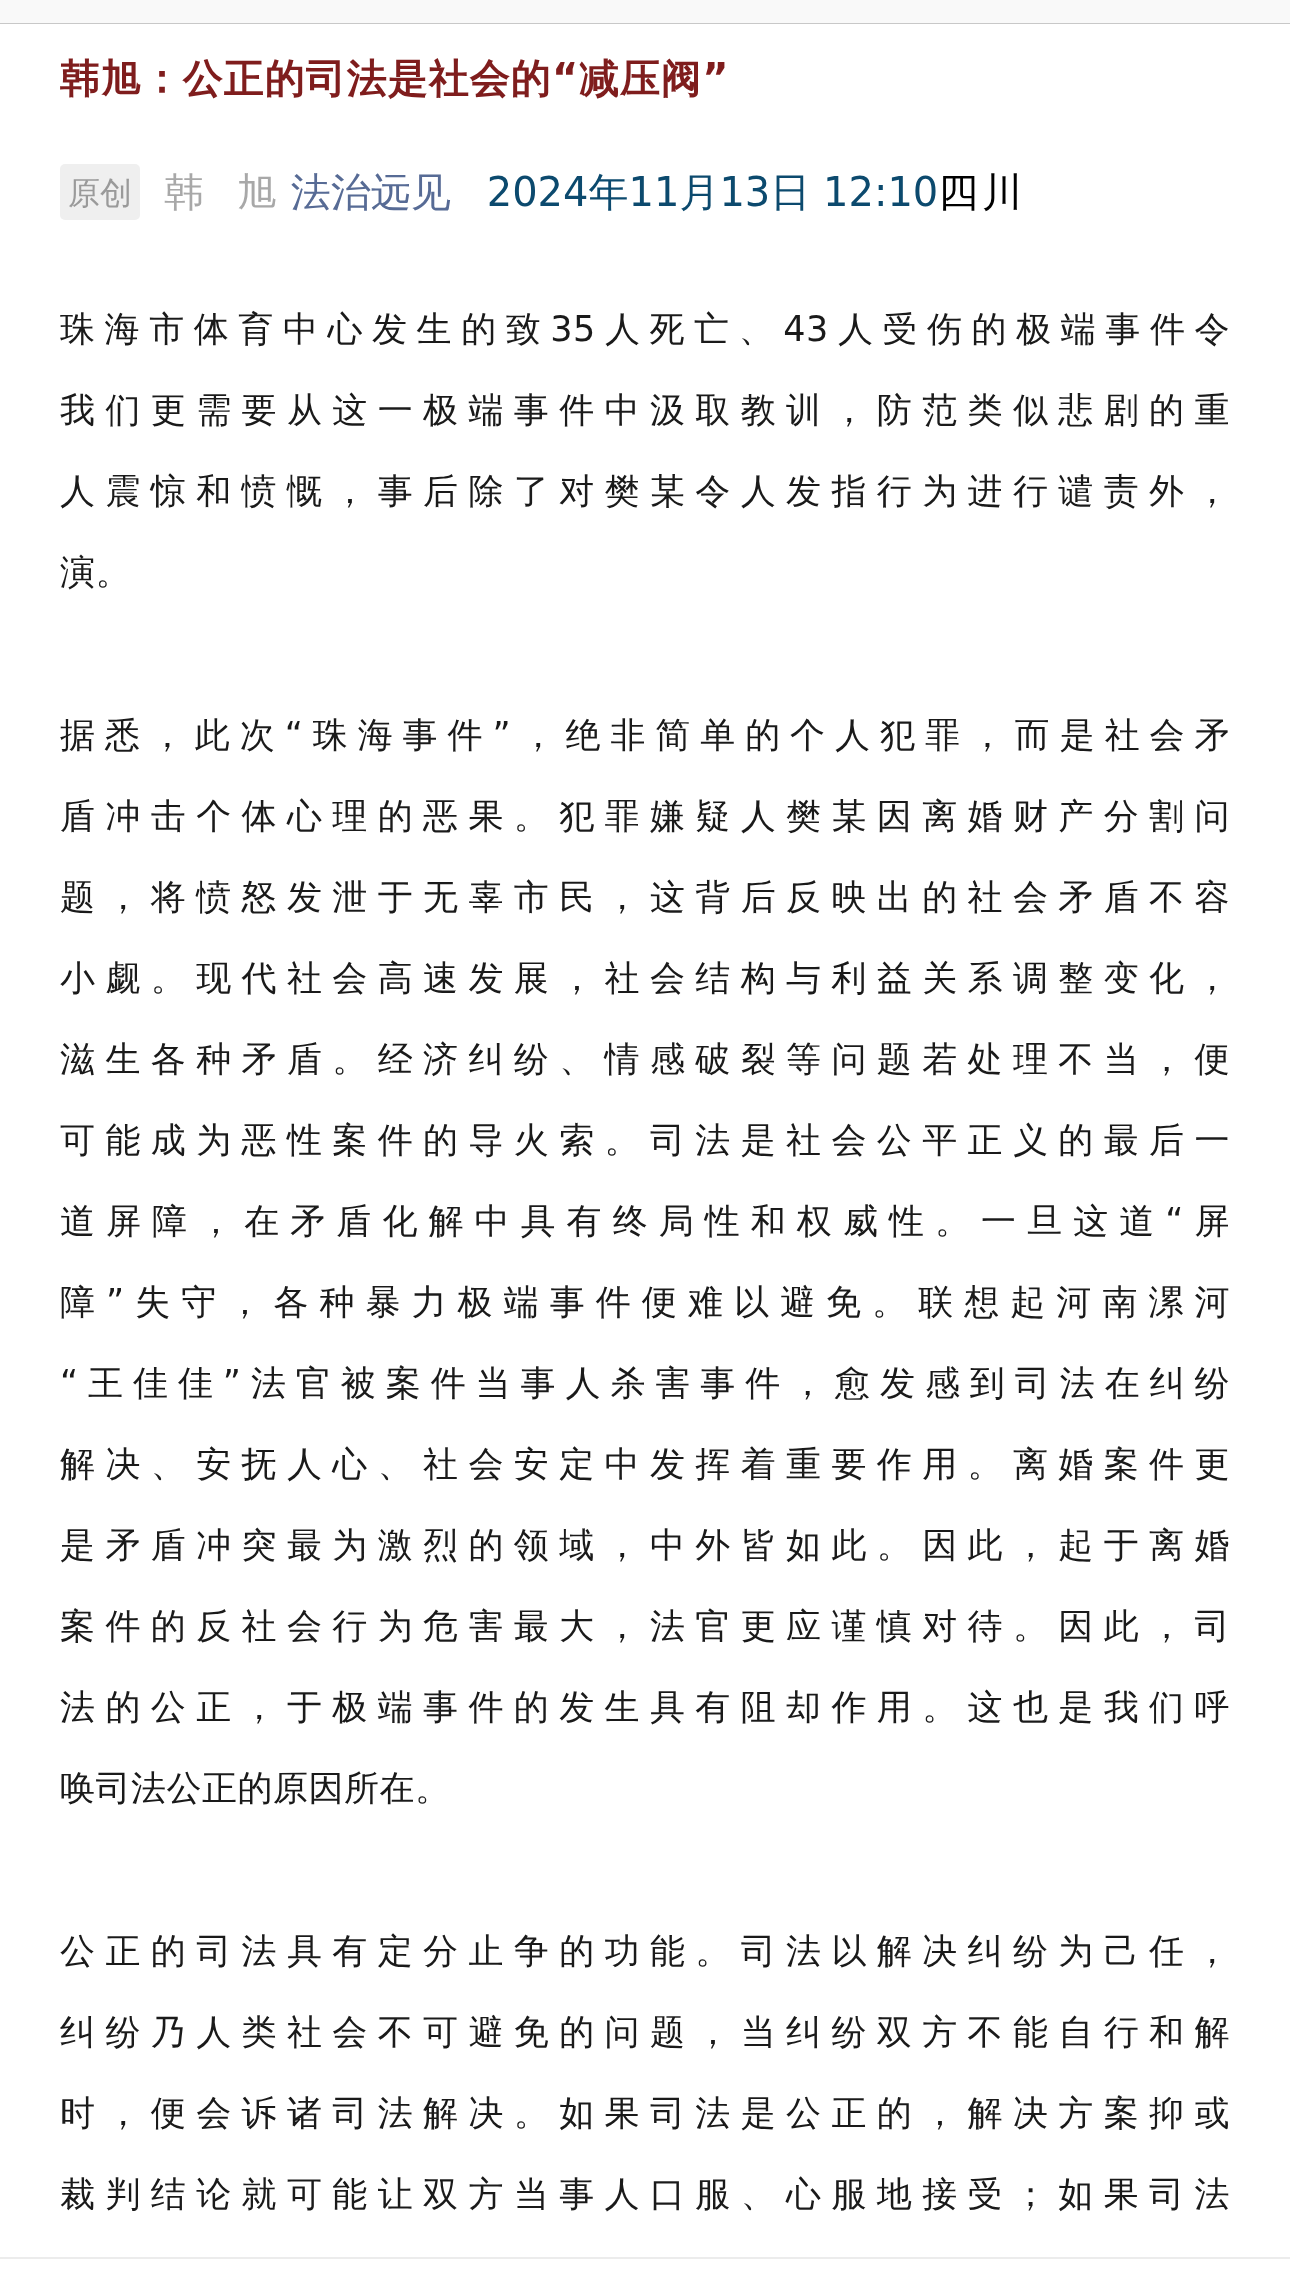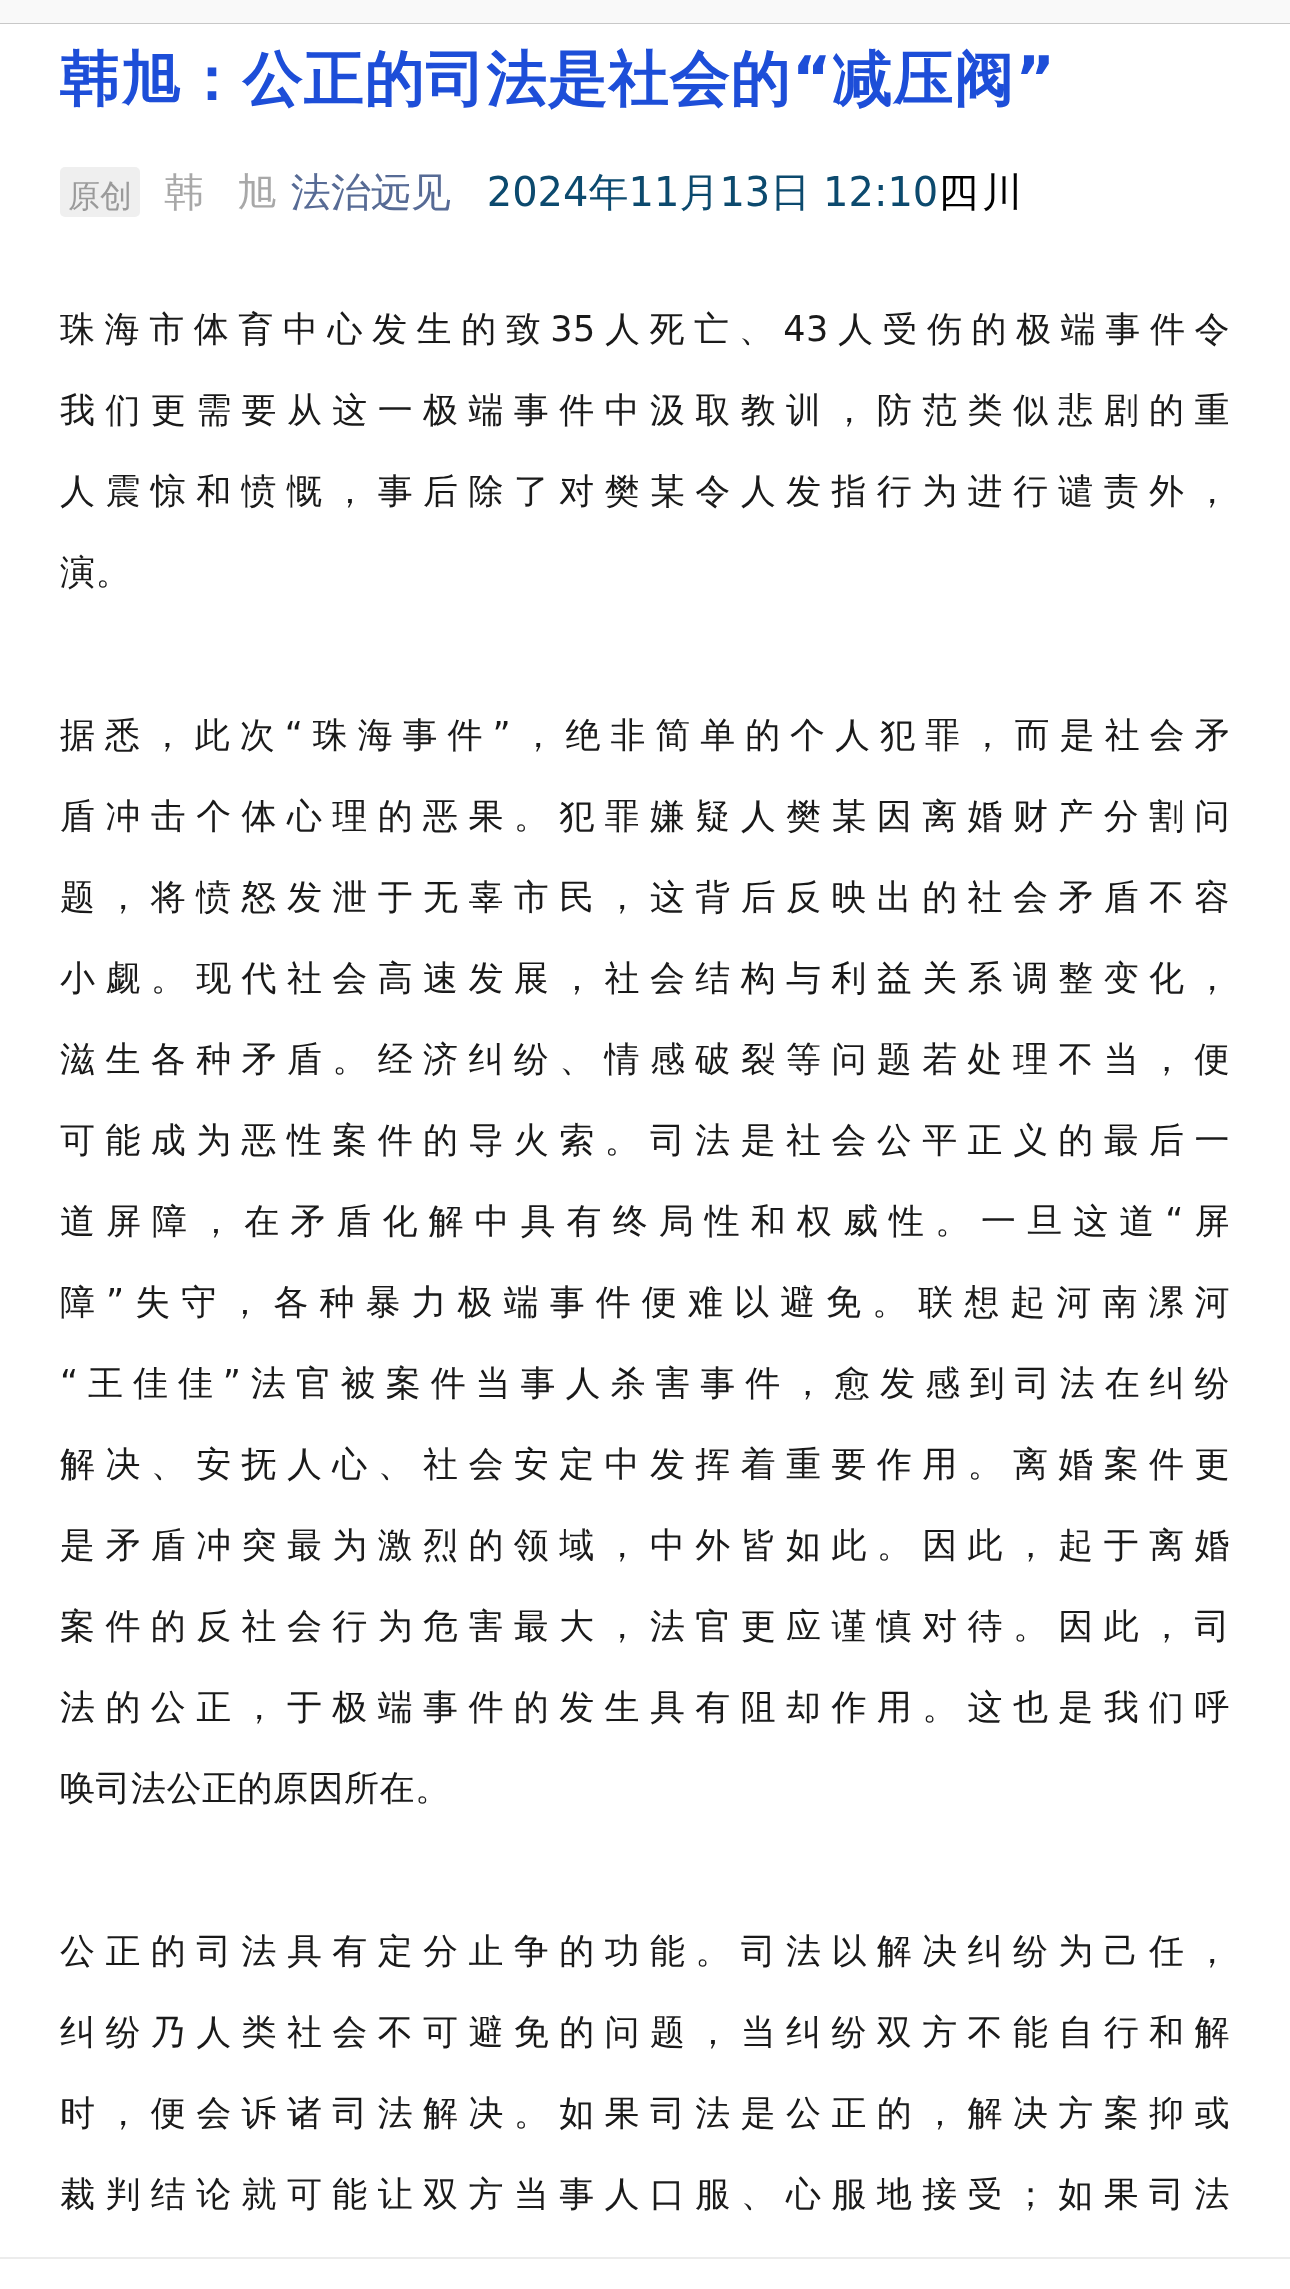--- a/index.html
+++ b/index.html
@@ -32,10 +32,10 @@
     .title {
       margin: 0;
       padding-top: 14px;
-      font-size: 60px;
+      font-size: 40px;
       line-height: 80px;
       font-weight: bold;
-      color: #1d4ed8;
+      color: #7f1d1d;
       letter-spacing: 1px;
       white-space: nowrap;
     }

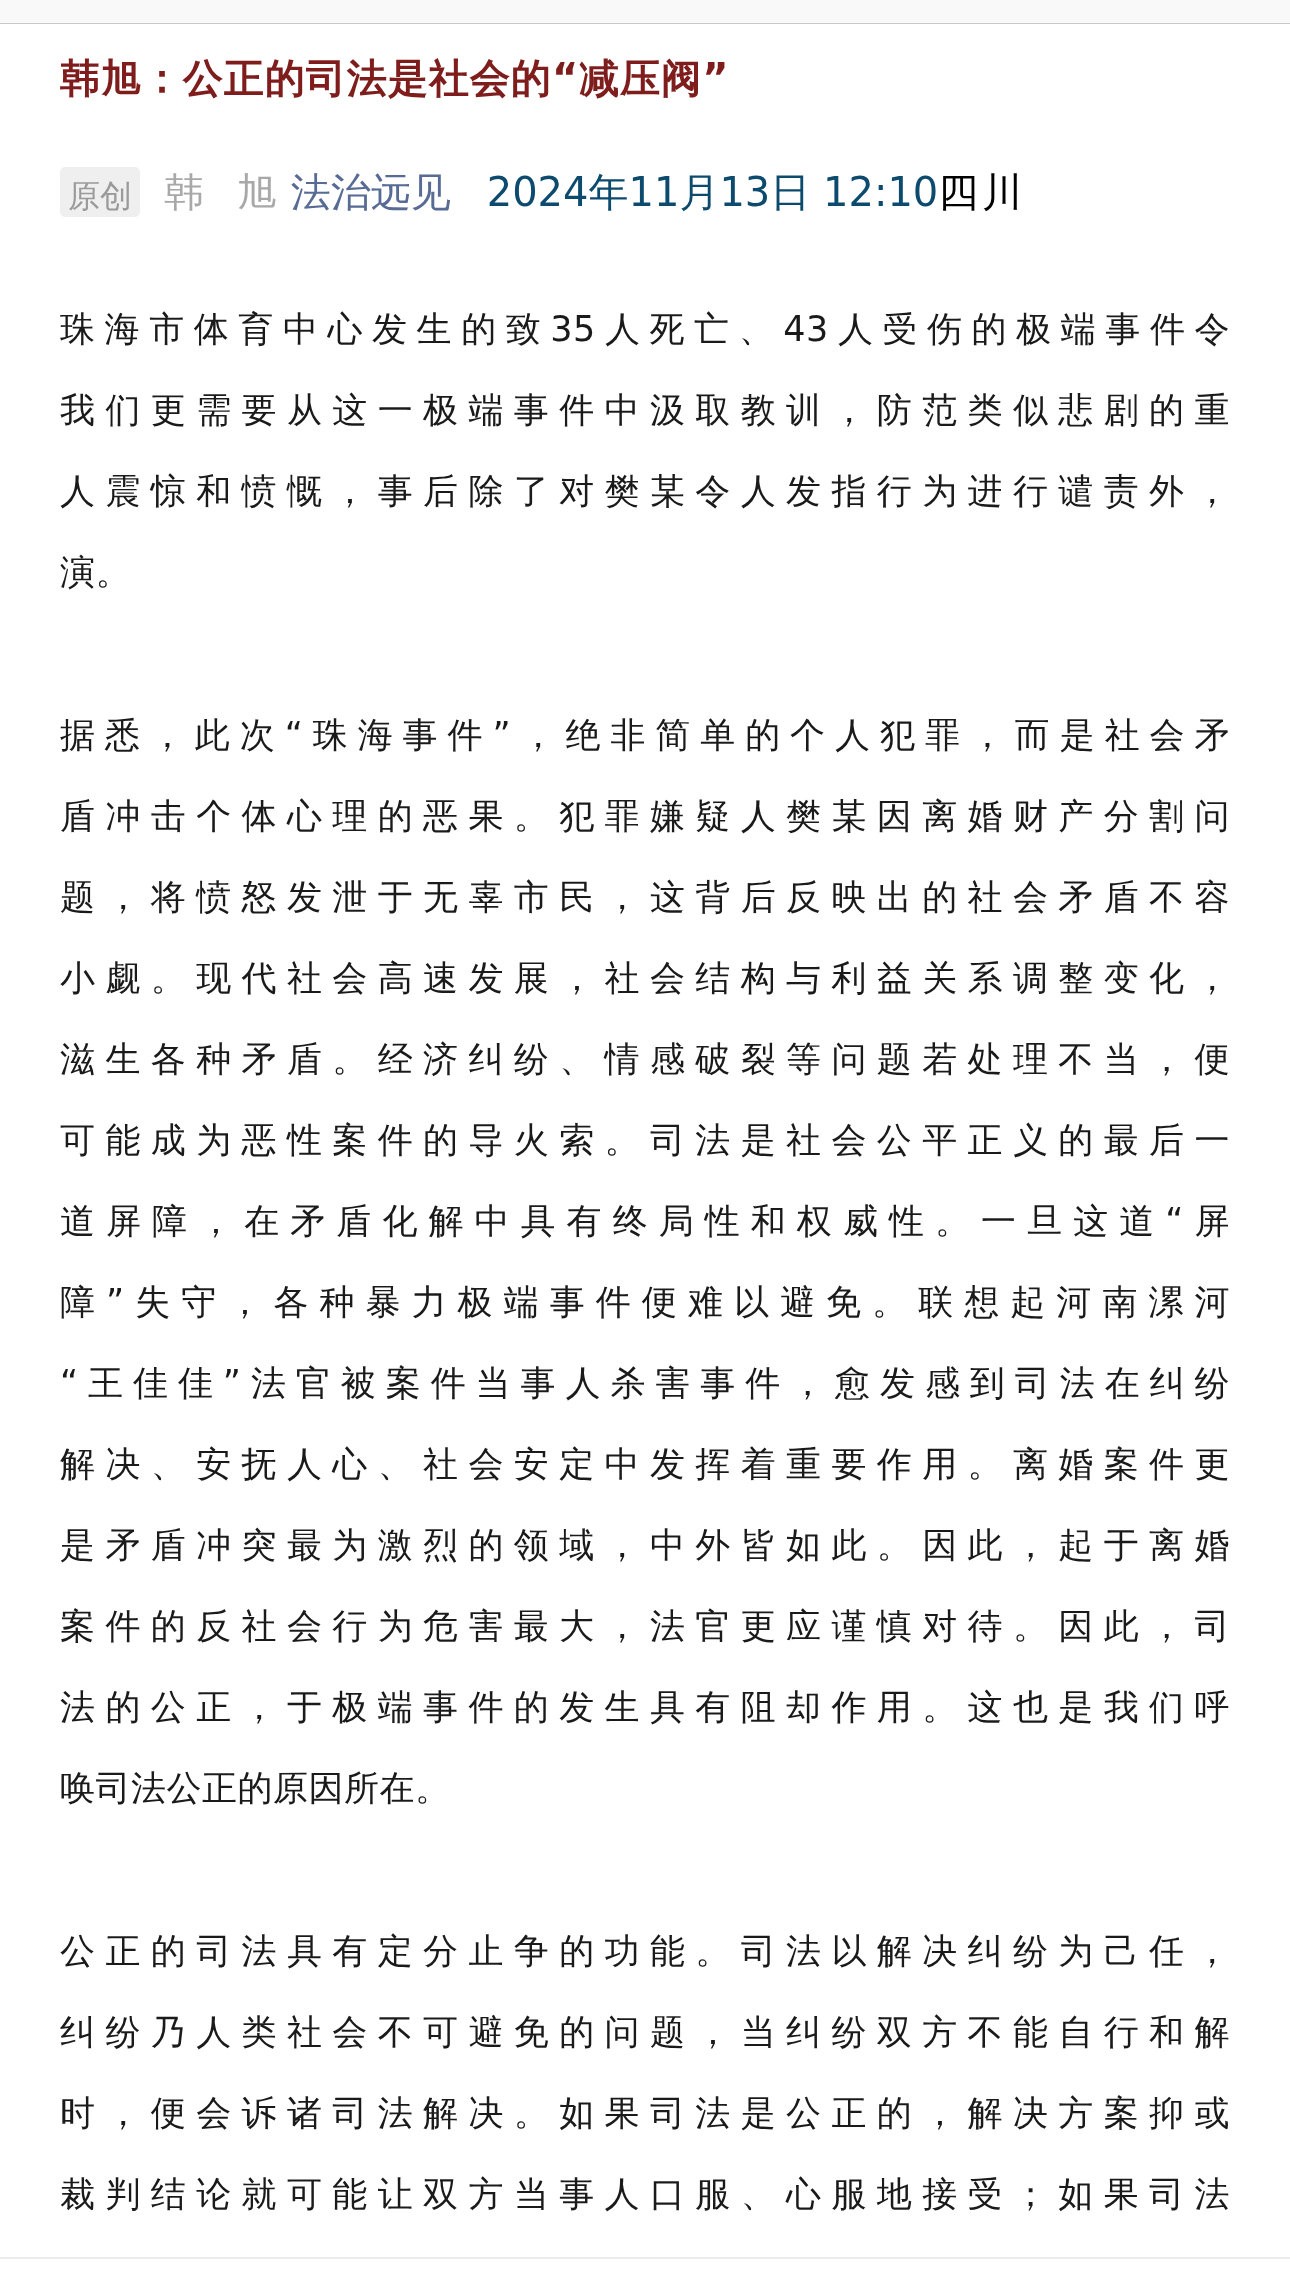--- a/index.html
+++ b/index.html
@@ -53,7 +53,7 @@
       color: #9a9a9a;
       font-size: 32px;
       line-height: 58px;
-      height: 50px;
+      height: 56px;
       padding: 0 8px;
       border-radius: 5px;
       margin-right: 24px;

